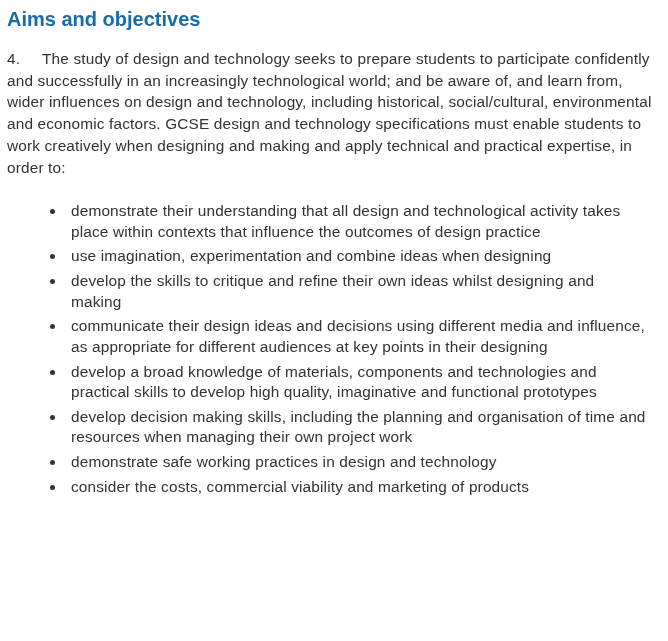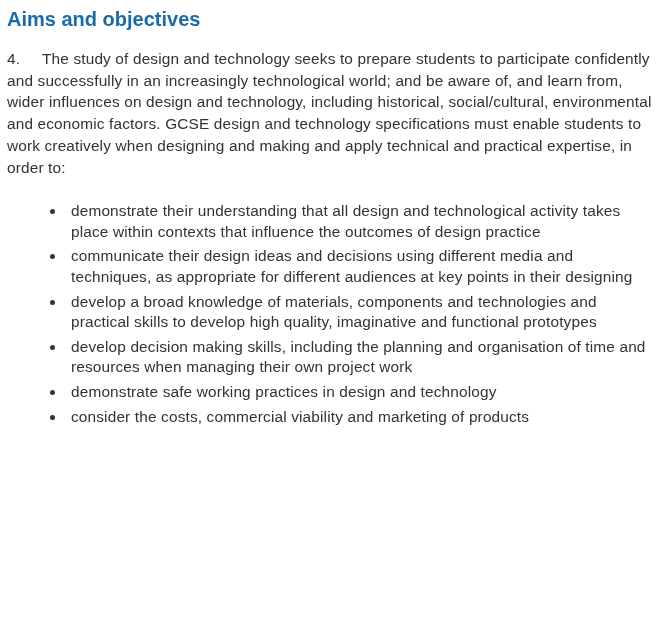--- a/index.html
+++ b/index.html
@@ -83,6 +83,7 @@
 
   <ul class="bullet-list">
       <li>demonstrate their understanding that all design and technological activity takes place within contexts that influence the outcomes of design practice</li>
+      <li>use imagination, experimentation and combine ideas when designing</li>
       <li>communicate their design ideas and decisions using different media and techniques, as appropriate for different audiences at key points in their designing</li>
       <li>develop a broad knowledge of materials, components and technologies and practical skills to develop high quality, imaginative and functional prototypes</li>
       <li>develop decision making skills, including the planning and organisation of time and resources when managing their own project work</li>

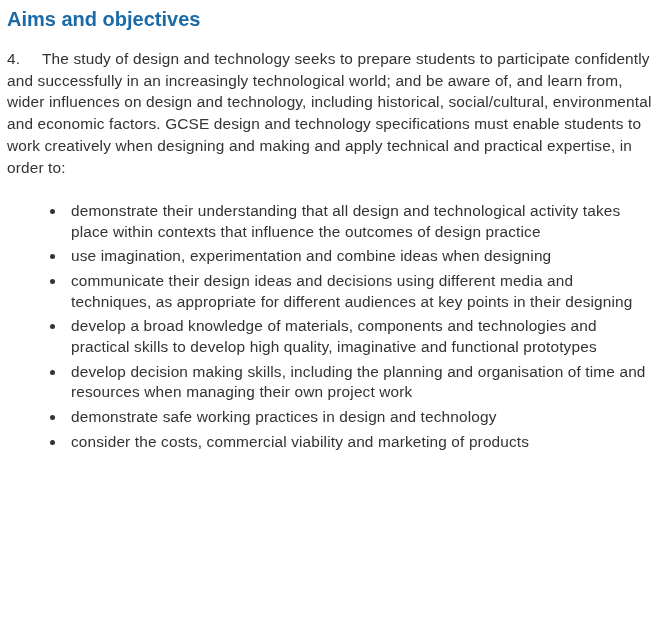--- a/index.html
+++ b/index.html
@@ -84,6 +84,7 @@
   <ul class="bullet-list">
       <li>demonstrate their understanding that all design and technological activity takes place within contexts that influence the outcomes of design practice</li>
       <li>use imagination, experimentation and combine ideas when designing</li>
+      <li>develop the skills to critique and refine their own ideas whilst designing and making</li>
       <li>communicate their design ideas and decisions using different media and techniques, as appropriate for different audiences at key points in their designing</li>
       <li>develop a broad knowledge of materials, components and technologies and practical skills to develop high quality, imaginative and functional prototypes</li>
       <li>develop decision making skills, including the planning and organisation of time and resources when managing their own project work</li>

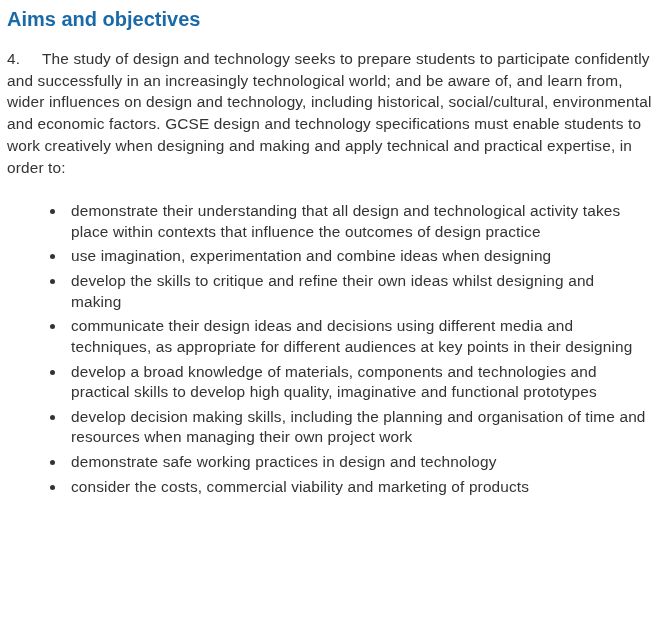--- a/index.html
+++ b/index.html
@@ -85,7 +85,7 @@
       <li>demonstrate their understanding that all design and technological activity takes place within contexts that influence the outcomes of design practice</li>
       <li>use imagination, experimentation and combine ideas when designing</li>
       <li>develop the skills to critique and refine their own ideas whilst designing and making</li>
-      <li>communicate their design ideas and decisions using different media and techniques, as appropriate for different audiences at key points in their designing</li>
+      <li>communicate their design ideas and decisions using different media and influence, as appropriate for different audiences at key points in their designing</li>
       <li>develop a broad knowledge of materials, components and technologies and practical skills to develop high quality, imaginative and functional prototypes</li>
       <li>develop decision making skills, including the planning and organisation of time and resources when managing their own project work</li>
       <li>demonstrate safe working practices in design and technology</li>

